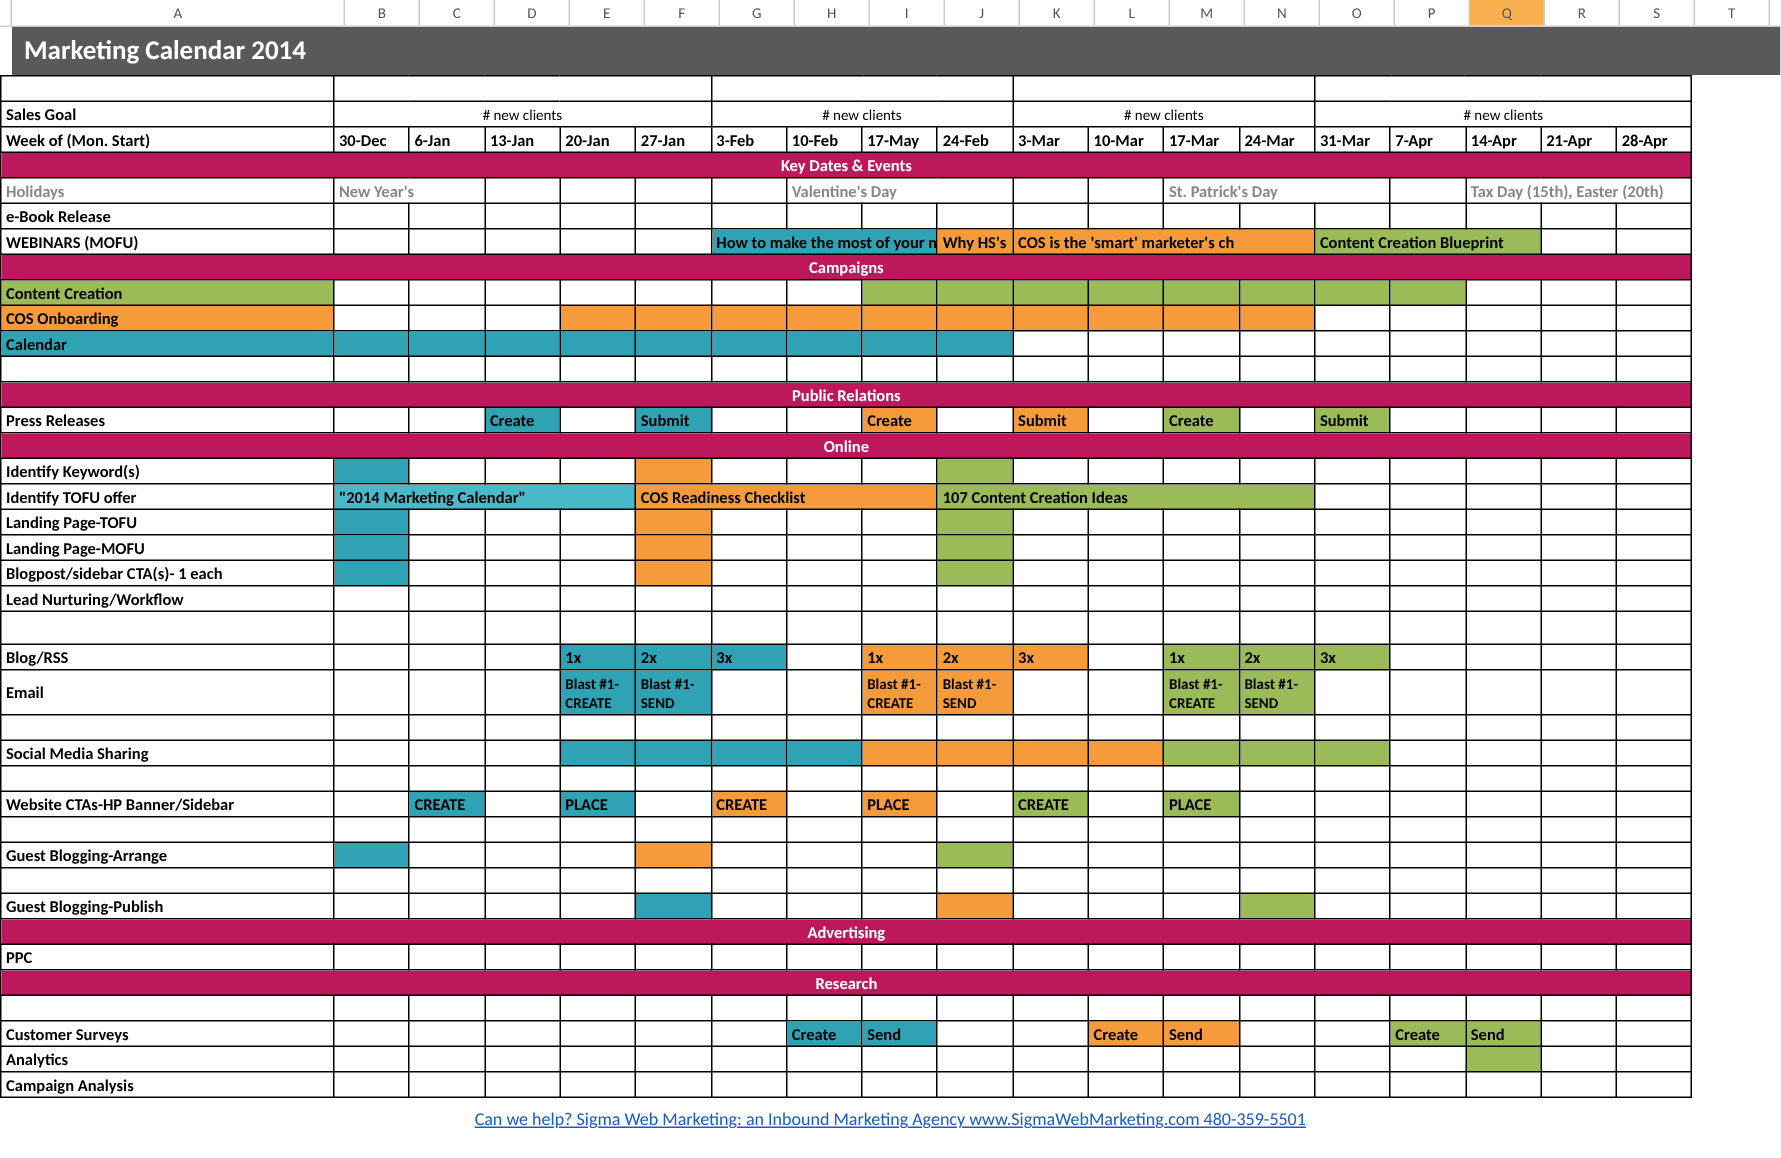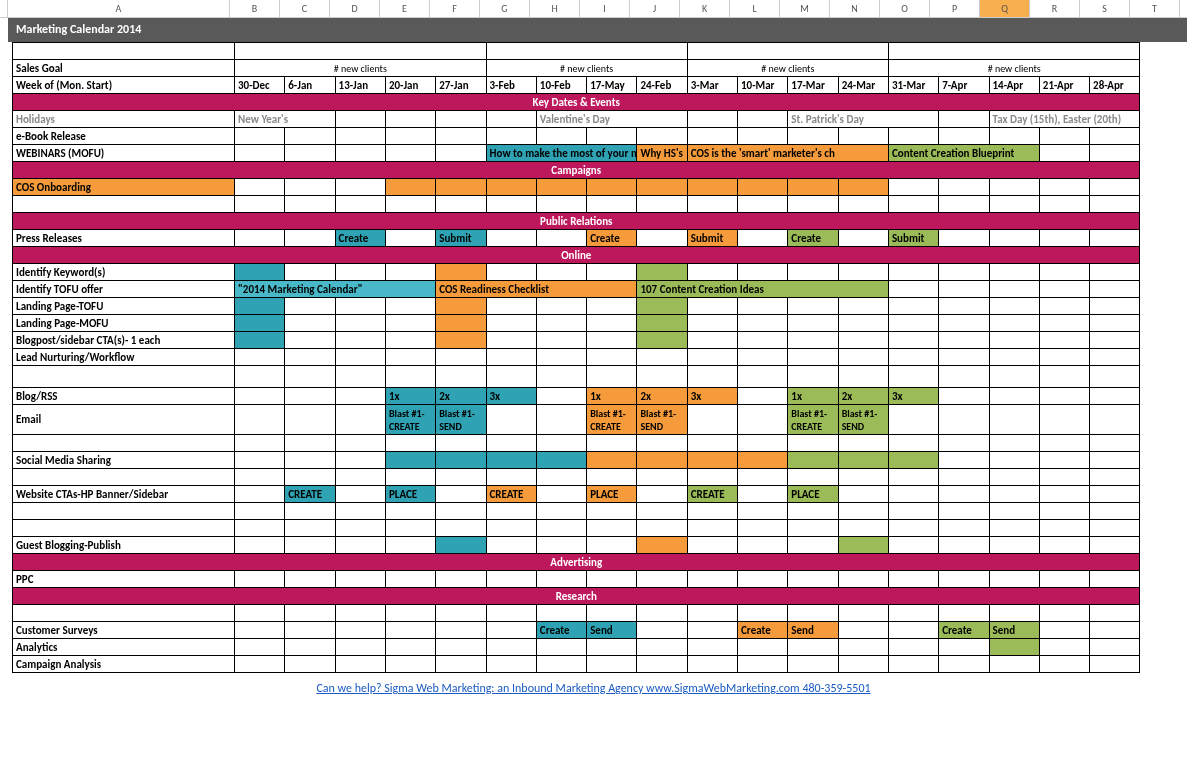--- a/index.html
+++ b/index.html
@@ -28,7 +28,7 @@
   .title-row {
     background: #595959;
     color: #fff;
-    font-size: 12px;
+    font-size: 18px;
     font-weight: bold;
     padding: 4px 0 6px 8px;
     border-left: 8px solid #fff;

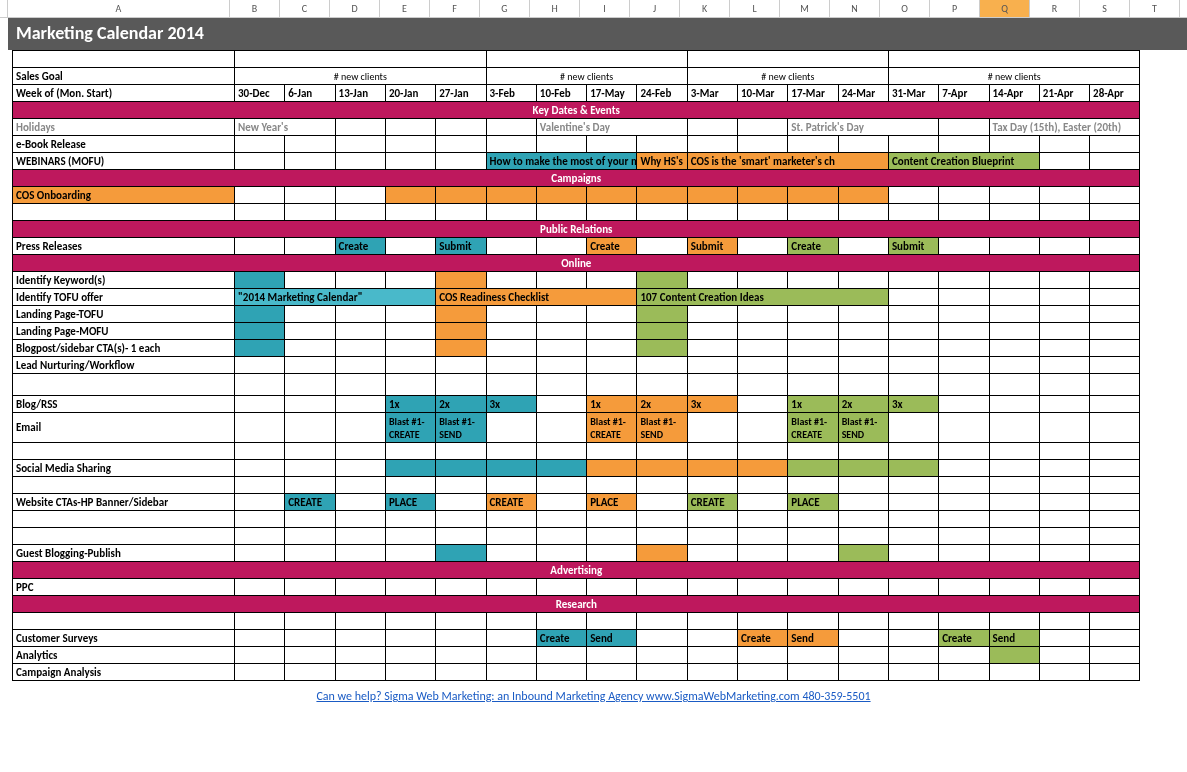--- a/index.html
+++ b/index.html
@@ -37,7 +37,7 @@
     border-collapse: collapse;
     table-layout: fixed;
     width: 989px;
-    margin-left: 12px;
+    margin-left: 0;
   }
   td, th {
     border: 1px solid #000;

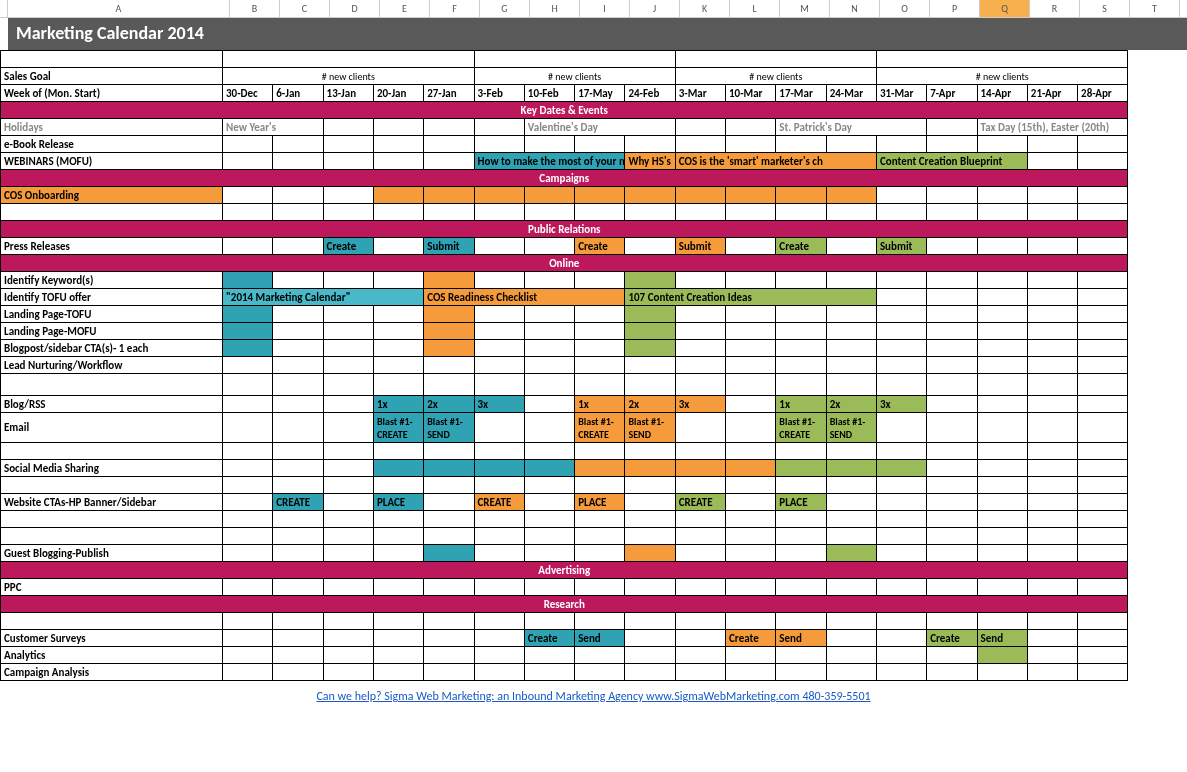--- a/index.html
+++ b/index.html
@@ -231,6 +231,27 @@
         <td colspan="19">Campaigns</td>
       </tr>
 
+<tr>
+  <td class="row-label green">Content Creation</td>
+  <td></td>
+        <td></td>
+        <td></td>
+        <td></td>
+        <td></td>
+        <td></td>
+        <td></td>
+  <td class="green"></td>
+        <td class="green"></td>
+        <td class="green"></td>
+        <td class="green"></td>
+        <td class="green"></td>
+        <td class="green"></td>
+        <td class="green"></td>
+        <td class="green"></td>
+  <td></td>
+        <td></td>
+        <td></td>
+</tr>
 
 <tr>
   <td class="row-label orange">COS Onboarding</td>

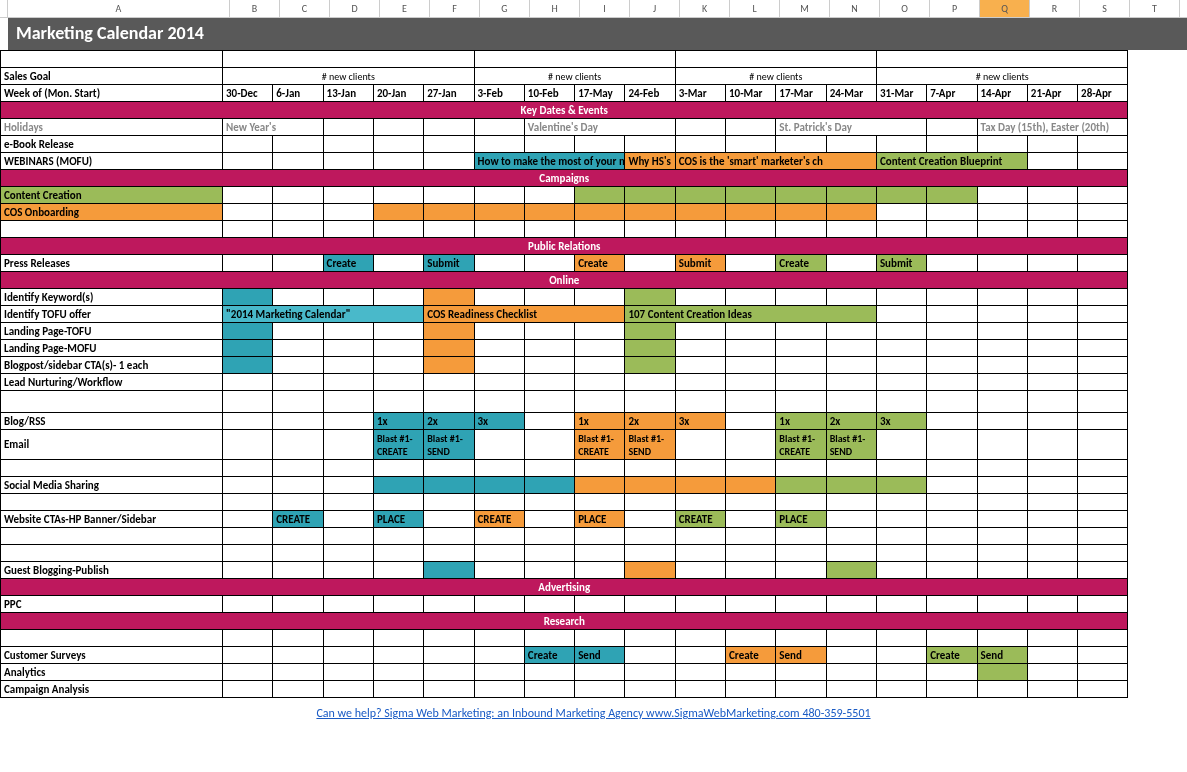--- a/index.html
+++ b/index.html
@@ -275,6 +275,27 @@
         <td></td>
 </tr>
 
+<tr>
+  <td class="row-label teal">Calendar</td>
+  <td class="teal"></td>
+        <td class="teal"></td>
+        <td class="teal"></td>
+        <td class="teal"></td>
+        <td class="teal"></td>
+        <td class="teal"></td>
+        <td class="teal"></td>
+        <td class="teal"></td>
+        <td class="teal"></td>
+  <td></td>
+        <td></td>
+        <td></td>
+        <td></td>
+        <td></td>
+        <td></td>
+        <td></td>
+        <td></td>
+        <td></td>
+</tr>
 
 <tr>
         <td></td>

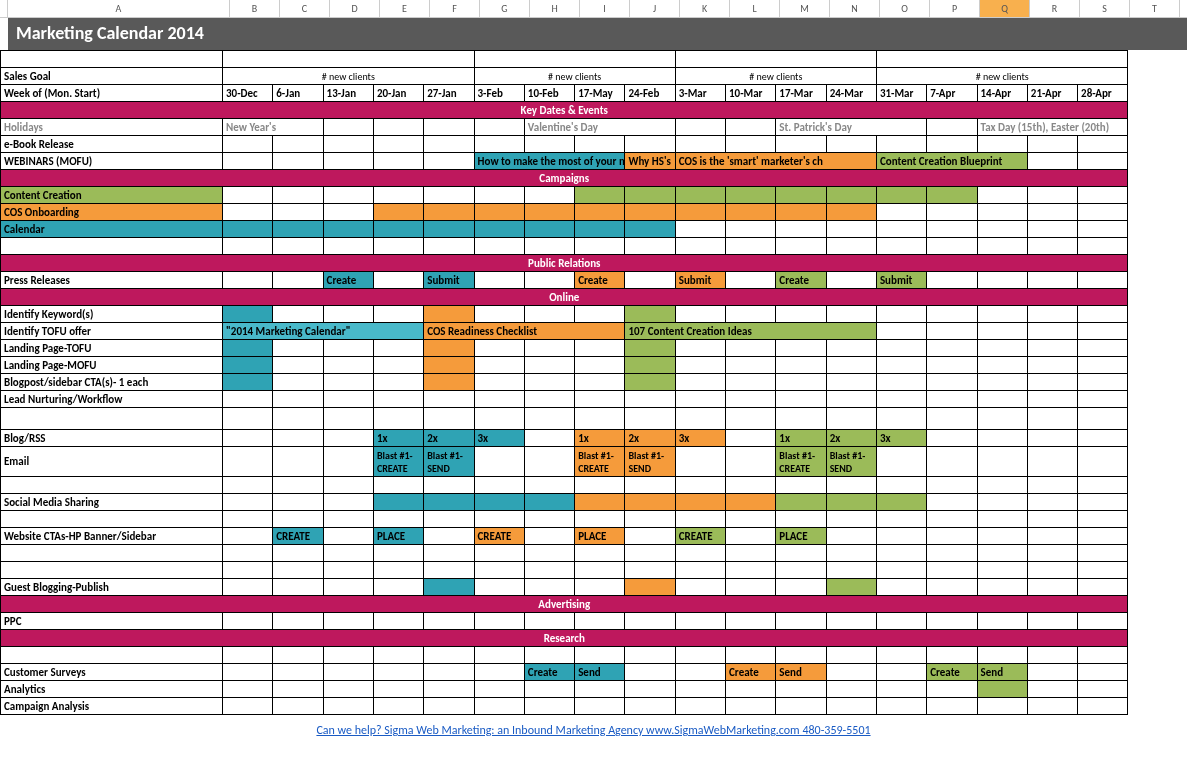--- a/index.html
+++ b/index.html
@@ -647,6 +647,27 @@
         <td></td>
       </tr>
 
+<tr>
+  <td class="row-label">Guest Blogging-Arrange</td>
+  <td class="teal"></td>
+        <td></td>
+        <td></td>
+        <td></td>
+  <td class="orange"></td>
+        <td></td>
+        <td></td>
+        <td></td>
+  <td class="green"></td>
+        <td></td>
+        <td></td>
+        <td></td>
+        <td></td>
+        <td></td>
+        <td></td>
+        <td></td>
+        <td></td>
+        <td></td>
+</tr>
 
 <tr>
         <td style="height:14px"></td>

